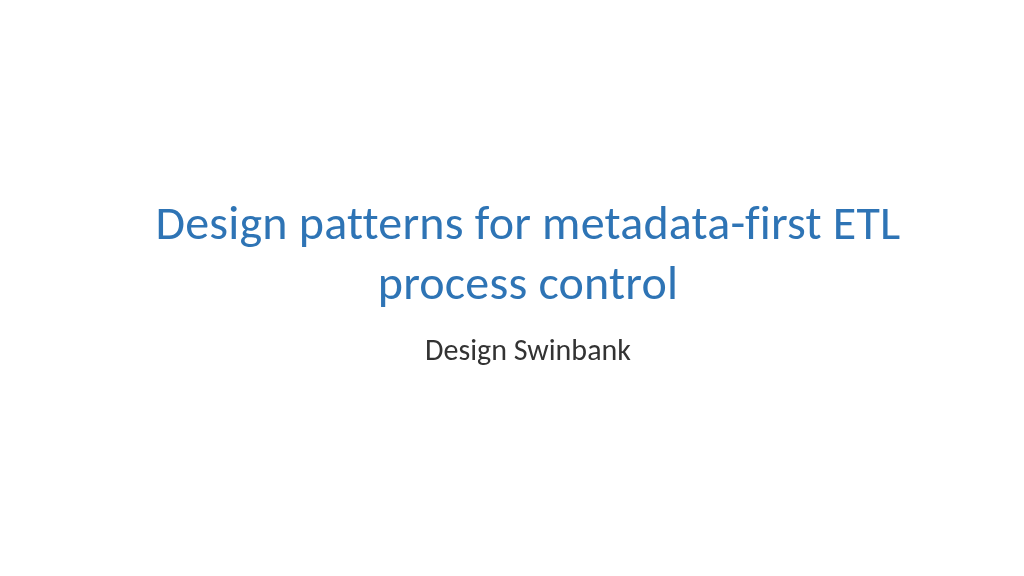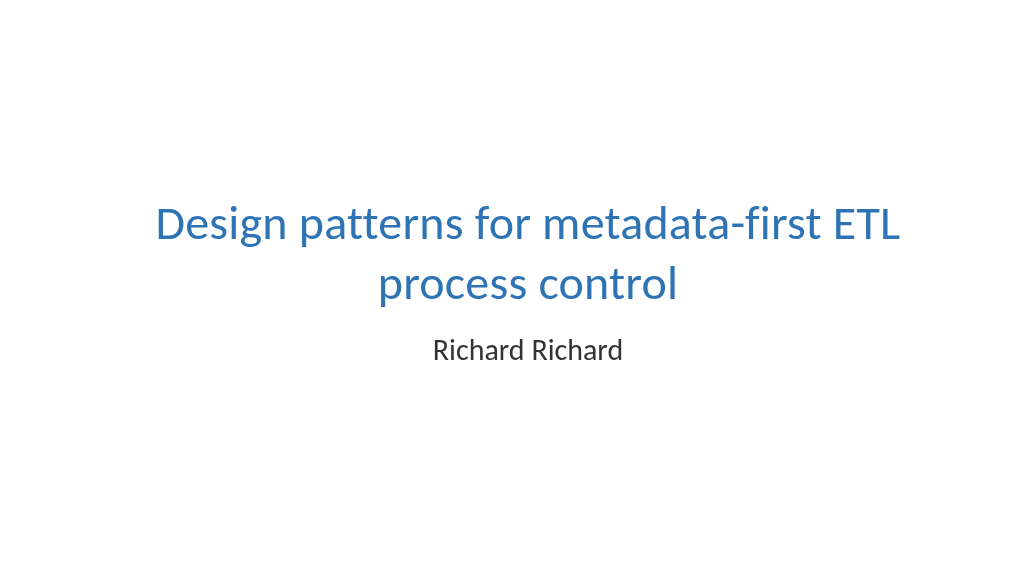--- a/index.html
+++ b/index.html
@@ -43,7 +43,7 @@
 
 <div class="slide-container">
   <h1 class="title">Design patterns for metadata-first ETL process control</h1>
-  <div class="author">Richard Richard</div>
+  <div class="author">Design Swinbank</div>
 </div>
 
 </body></html>

